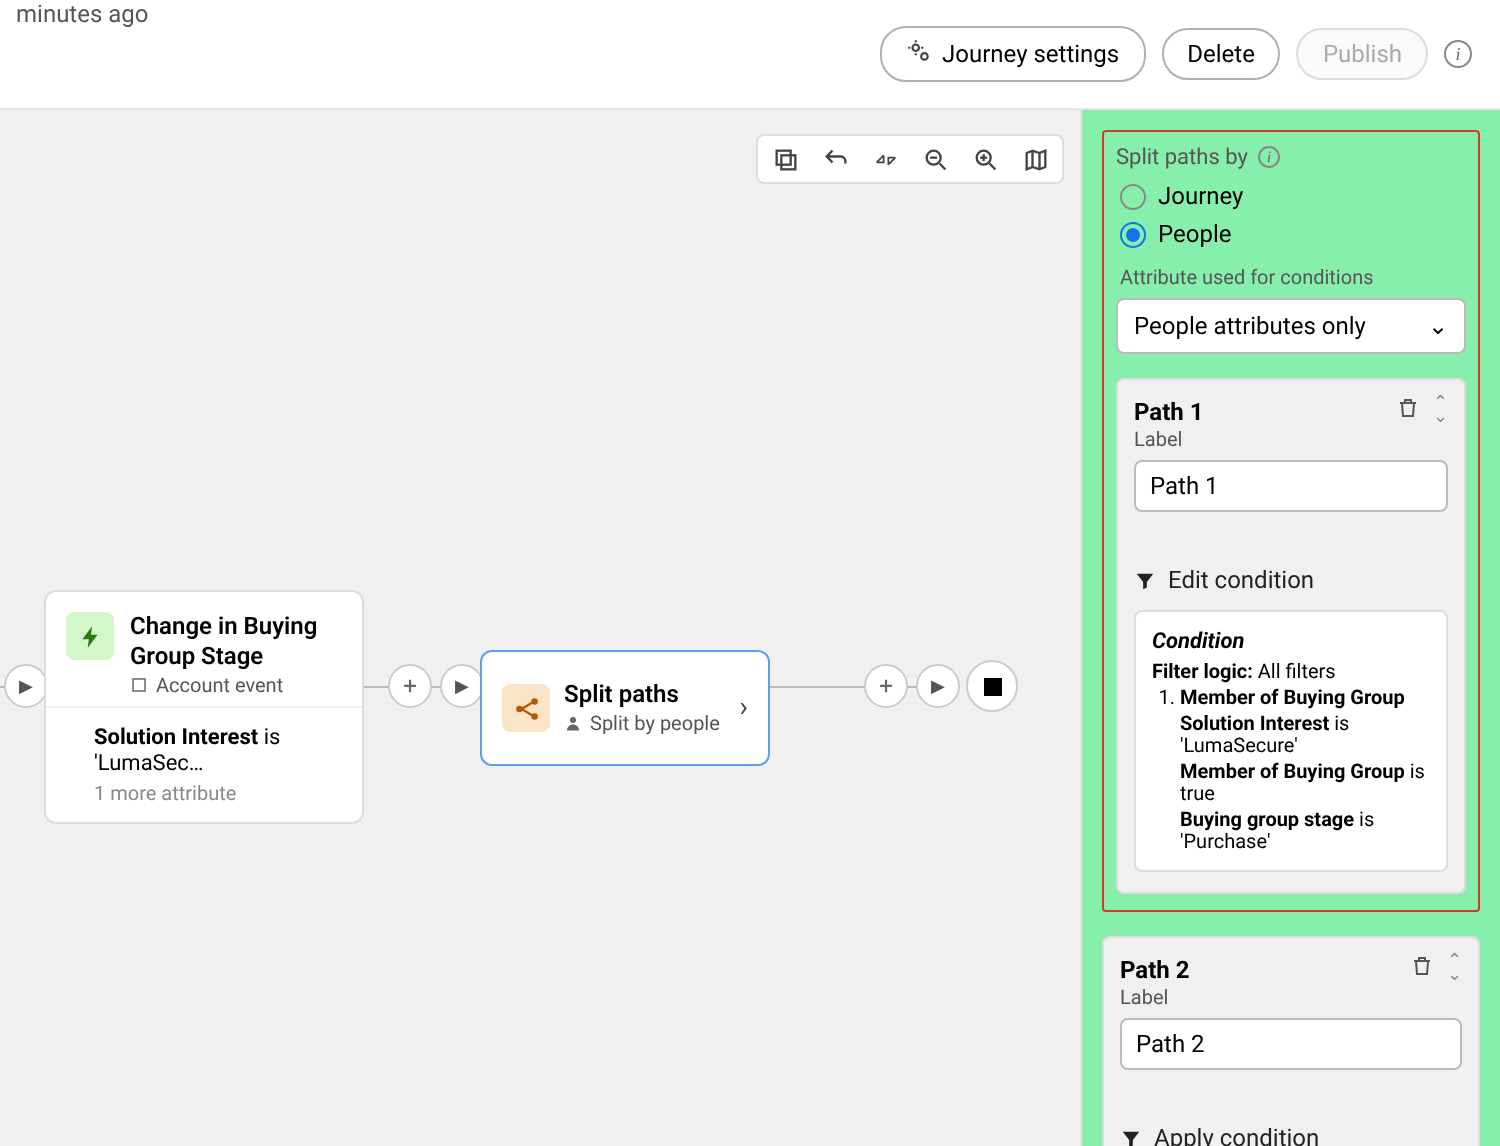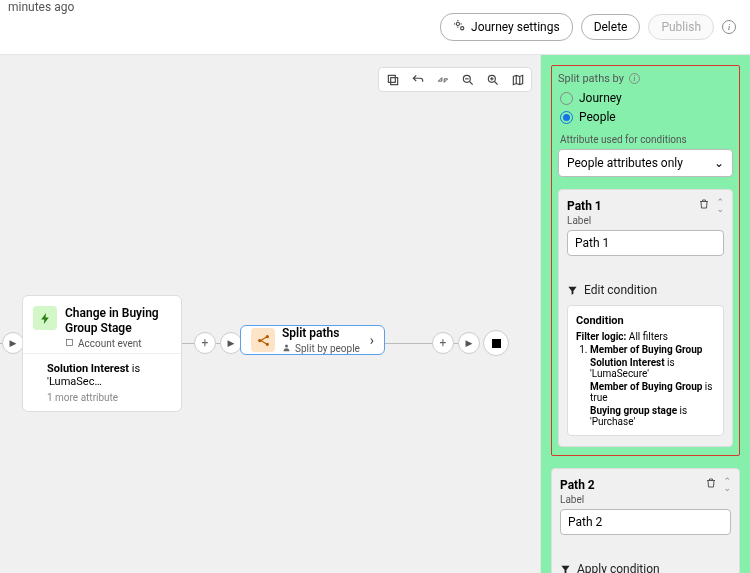--- a/index.html
+++ b/index.html
@@ -59,7 +59,7 @@
   .edit-cond { display: flex; align-items: center; gap: 6px; font-size: 12px; margin-top: 27px; cursor: pointer; color: #222; }
   .funnel { width: 11px; height: 11px; }
   .cond-box { background: #fff; border: 1px solid #ddd; border-radius: 4px; padding: 8px 8px; margin-top: 8px; font-size: 10px; }
-  .cond-title { font-weight: 700; margin-bottom: 4px; font-size: 11px; }
+  .cond-title { font-weight: 700; margin-bottom: 4px; font-size: 11px; font-style: italic; }
   .cond-list { padding-left: 14px; }
   .cond-list li { margin-top: 2px; }
   .cond-sub { padding-left: 0px; list-style: none; }

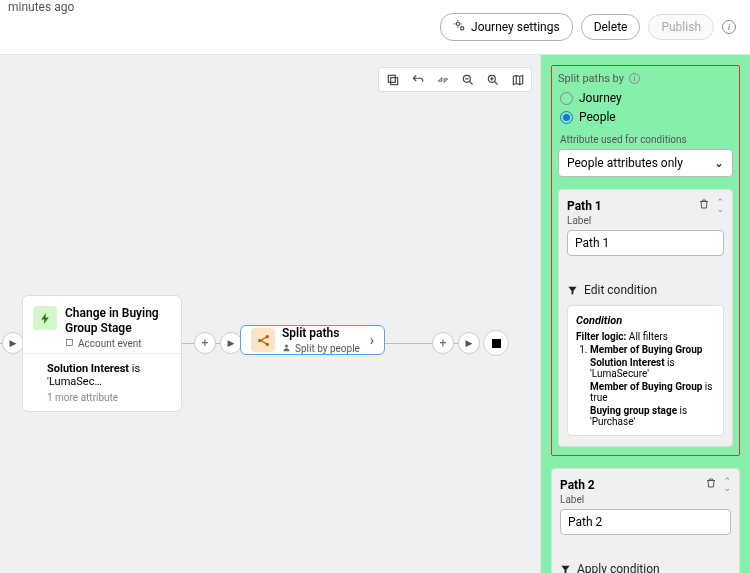--- a/index.html
+++ b/index.html
@@ -28,7 +28,7 @@
   .node-body { border-top: 1px solid #eee; padding: 8px 24px; font-size: 11px; }
   .node-more { color: #888; font-size: 10px; margin-top: 4px; }
 
-  .node-split { left: 240px; top: 270px; width: 145px; border: 1.5px solid #5aa0f0; padding: 0 10px; }
+  .node-split { left: 240px; top: 270px; width: 145px; border: 1.5px solid #5aa0f0; padding: 14px 10px; }
   .split-row { display: flex; align-items: center; gap: 7px; }
   .chevron { font-size: 14px; color: #444; }
 

